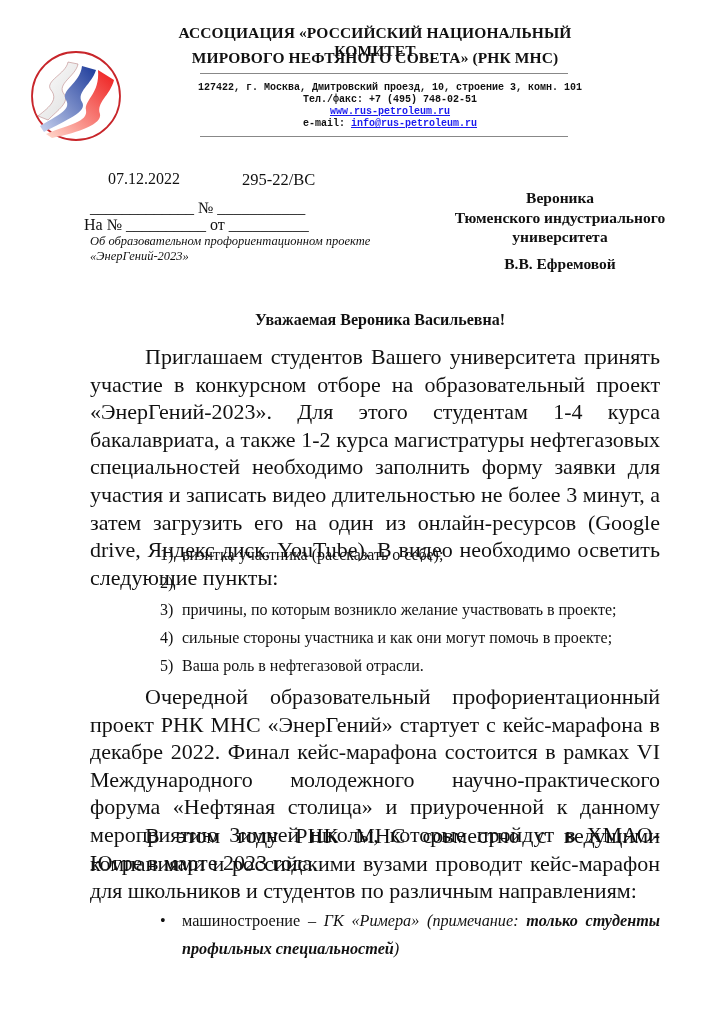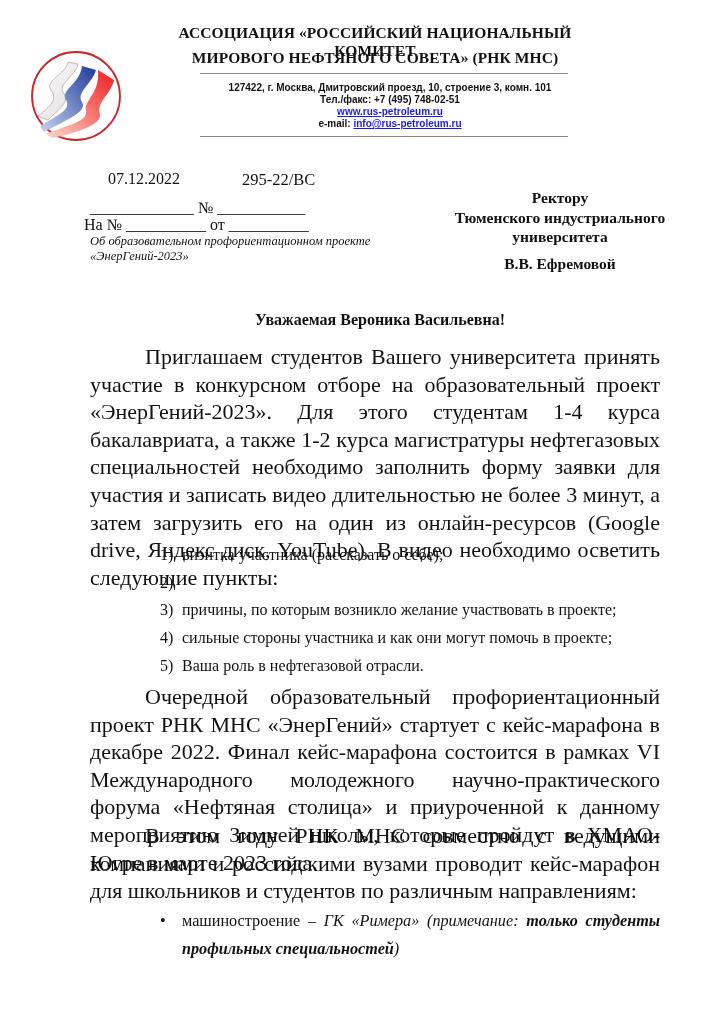--- a/index.html
+++ b/index.html
@@ -22,7 +22,7 @@
     #rule2 { top: 136px; }
     .contact {
       left: 180px; width: 420px; text-align: center;
-      font-family: Liberation Sans, sans-serif; font-weight: bold;
+      font-family: Liberation Mono, monospace; font-weight: bold;
       font-size: 10px; line-height: 12px; color: #111;
     }
     #contact-box { top: 82px; }

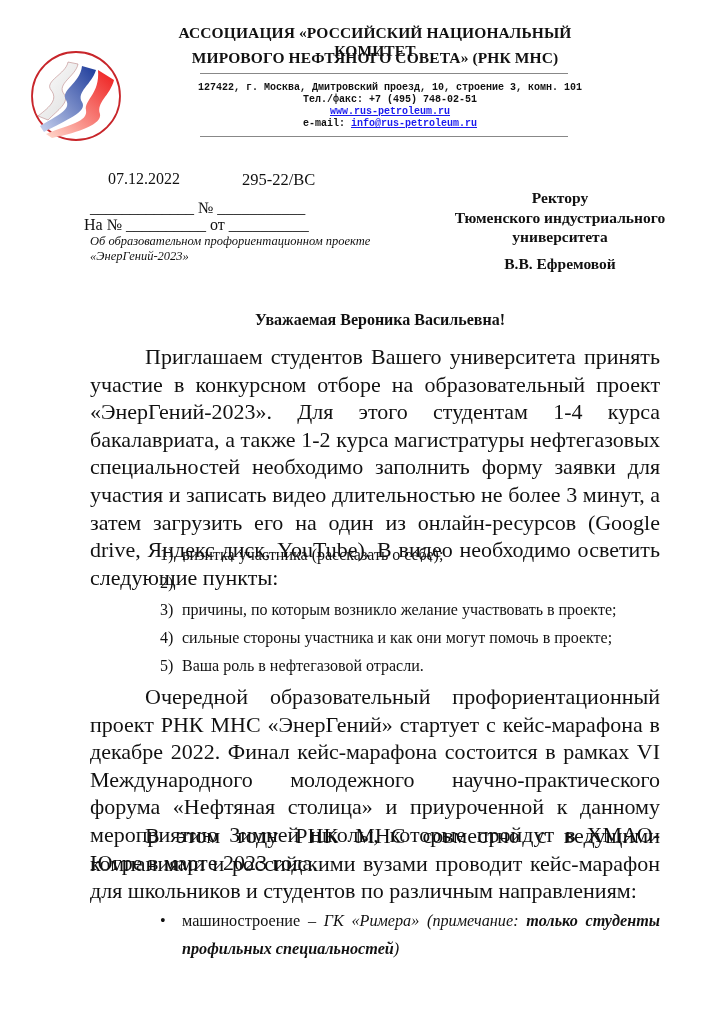--- a/index.html
+++ b/index.html
@@ -113,7 +113,7 @@
 <div id="ref-subject" class="abs">Об образовательном профориентационном проекте «ЭнерГений-2023»</div>
 
 <div id="addressee" class="abs">
-  <div>Ректору</div>
+  <div>Вероника</div>
   <div>Тюменского индустриального</div>
   <div>университета</div>
   <div class="name">В.В. Ефремовой</div>

